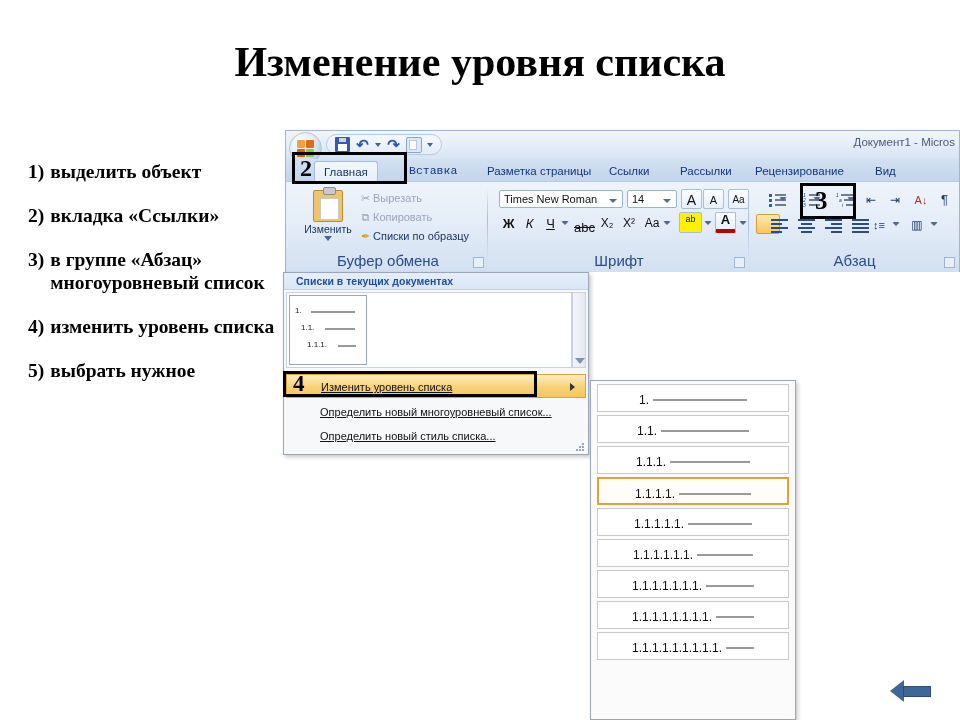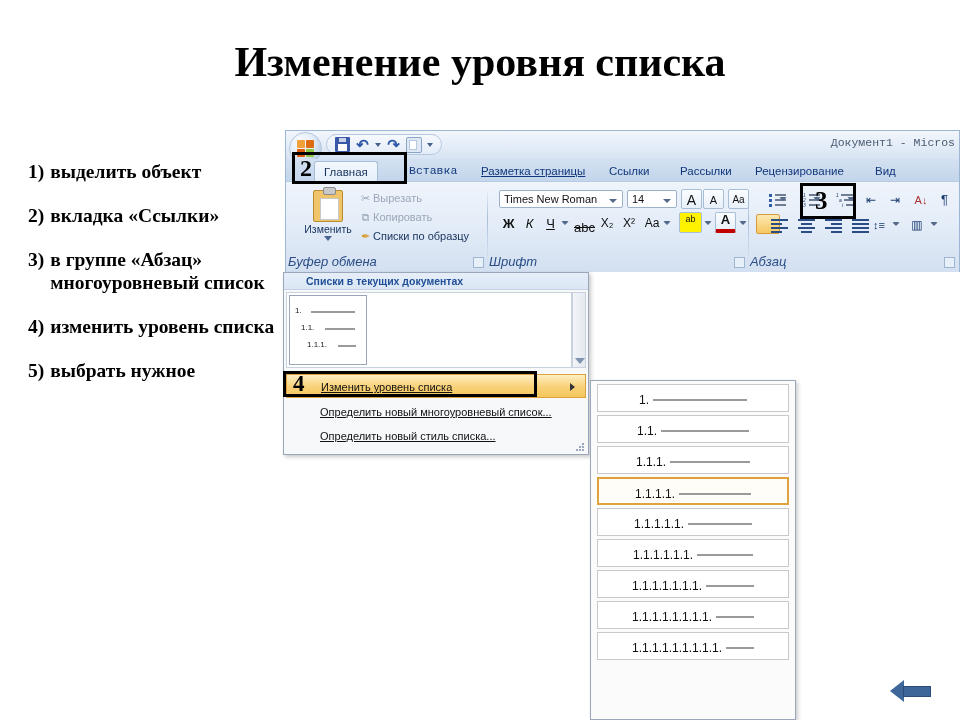--- a/index.html
+++ b/index.html
@@ -36,7 +36,6 @@
   #titlebar{
     position:absolute;left:0;top:0;width:100%;height:28px;
     background:linear-gradient(180deg,#f2f6fc 0%,#e2ebf7 60%,#d7e4f3 100%);
-    font-family:Liberation Mono, monospace;
   }
   #doc-title{
     position:absolute;right:4px;top:5px;font-size:11.5px;color:#4a5c74;

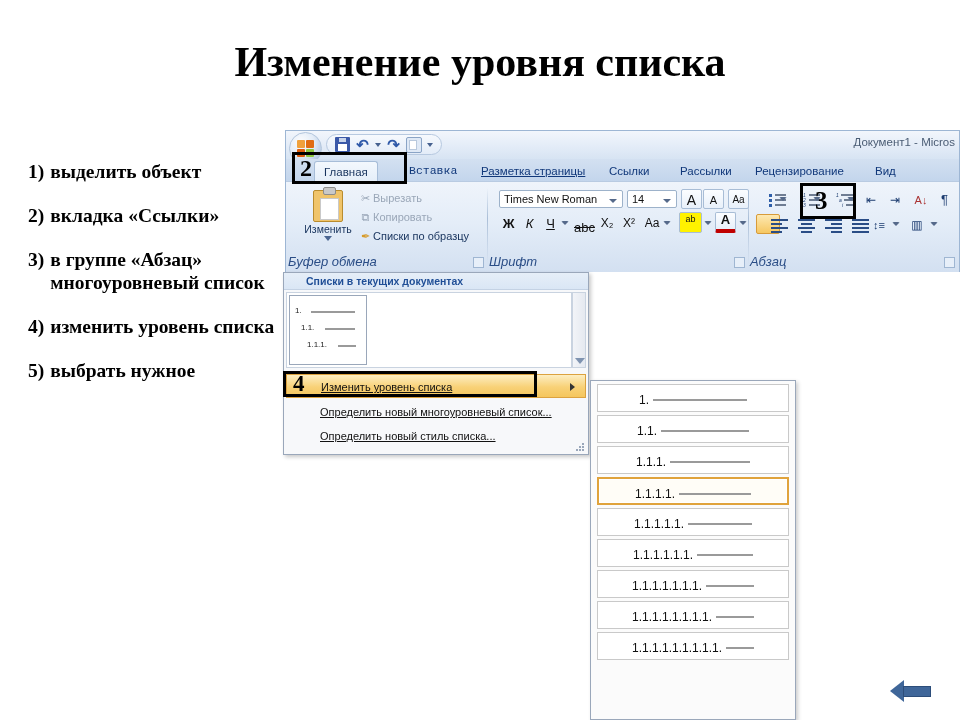--- a/index.html
+++ b/index.html
@@ -292,7 +292,7 @@
   <div id="tabstrip">
     <div class="tab active" style="left:28px;">Главная</div>
     <div class="tab" style="left:114px;font-family:Liberation Mono, monospace;">Вставка</div>
-    <div class="tab" style="left:186px;text-decoration:underline;">Разметка страницы</div>
+    <div class="tab" style="left:192px;">Разметка страницы</div>
     <div class="tab" style="left:314px;">Ссылки</div>
     <div class="tab" style="left:385px;">Рассылки</div>
     <div class="tab" style="left:460px;">Рецензирование</div>

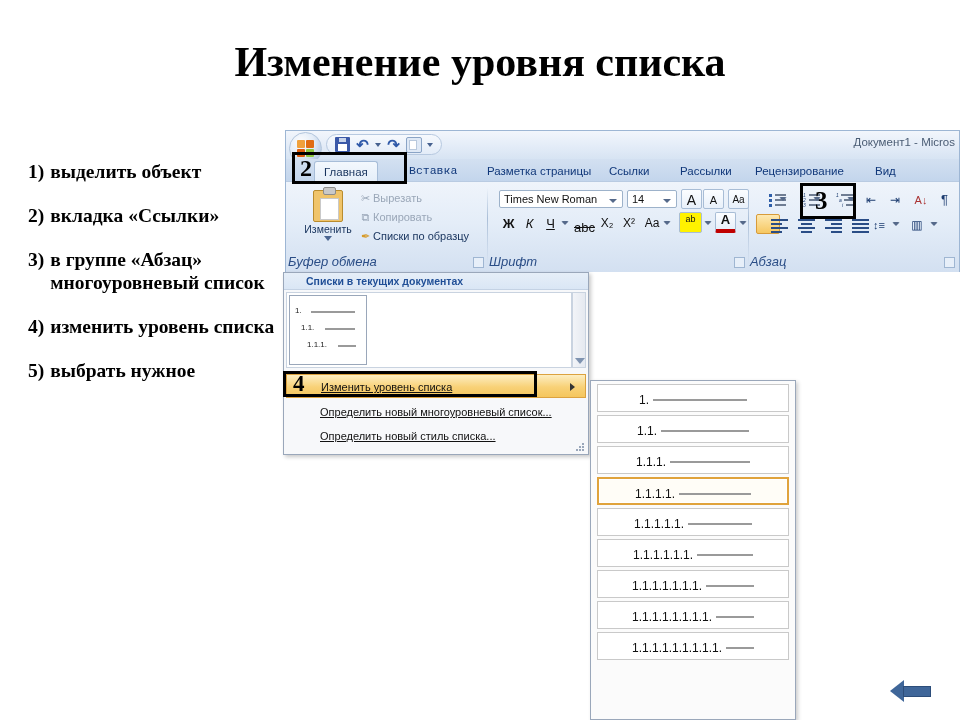--- a/index.html
+++ b/index.html
@@ -100,8 +100,8 @@
     background:linear-gradient(180deg,rgba(170,190,215,0) 0%,#aabed7 40%,rgba(170,190,215,0) 100%);
   }
   .rgroup-label{
-    position:absolute;bottom:1px;left:0;width:100%;text-align:left;
-    font-size:13px;color:#2a4d86;font-style:italic;
+    position:absolute;bottom:1px;left:0;width:100%;text-align:center;
+    font-size:15px;color:#2a4d86;
   }
   .dialog-launcher{
     position:absolute;bottom:2px;right:4px;width:9px;height:9px;

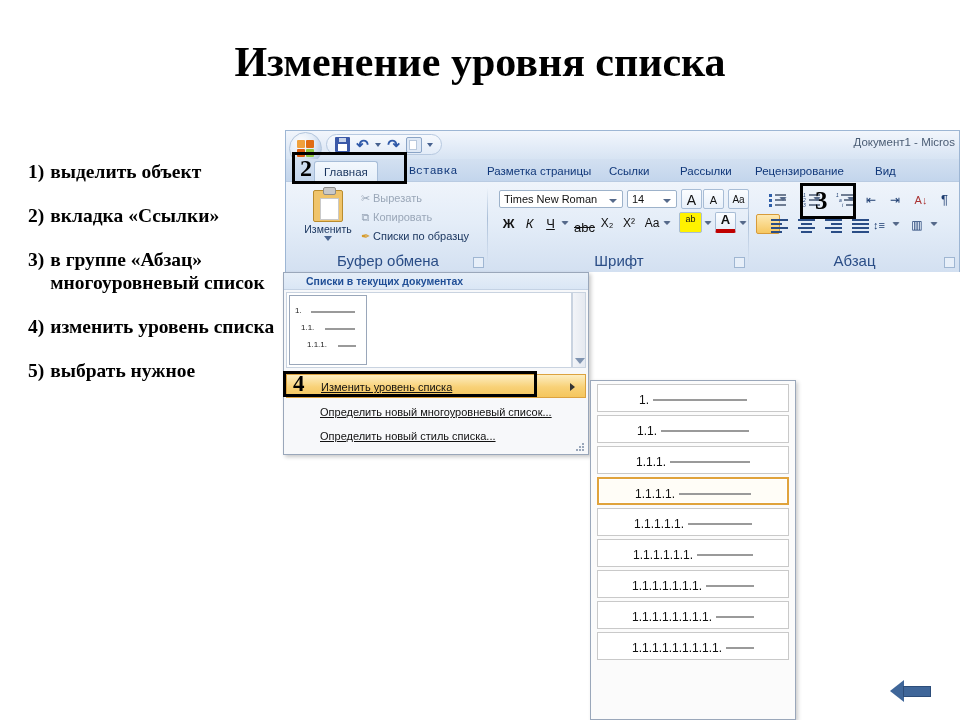--- a/index.html
+++ b/index.html
@@ -177,7 +177,7 @@
     position:absolute;left:0;top:0;width:100%;height:17px;line-height:17px;
     background:linear-gradient(180deg,#e6eef8 0%,#dae6f5 100%);
     border-bottom:1px solid #c4d2e4;
-    font-size:10.5px;font-weight:bold;color:#1f4e96;padding-left:22px;box-sizing:border-box;
+    font-size:10.5px;font-weight:bold;color:#1f4e96;padding-left:12px;box-sizing:border-box;
   }
   #gallery-body{
     position:absolute;left:2px;top:19px;width:286px;height:76px;background:#fff;

